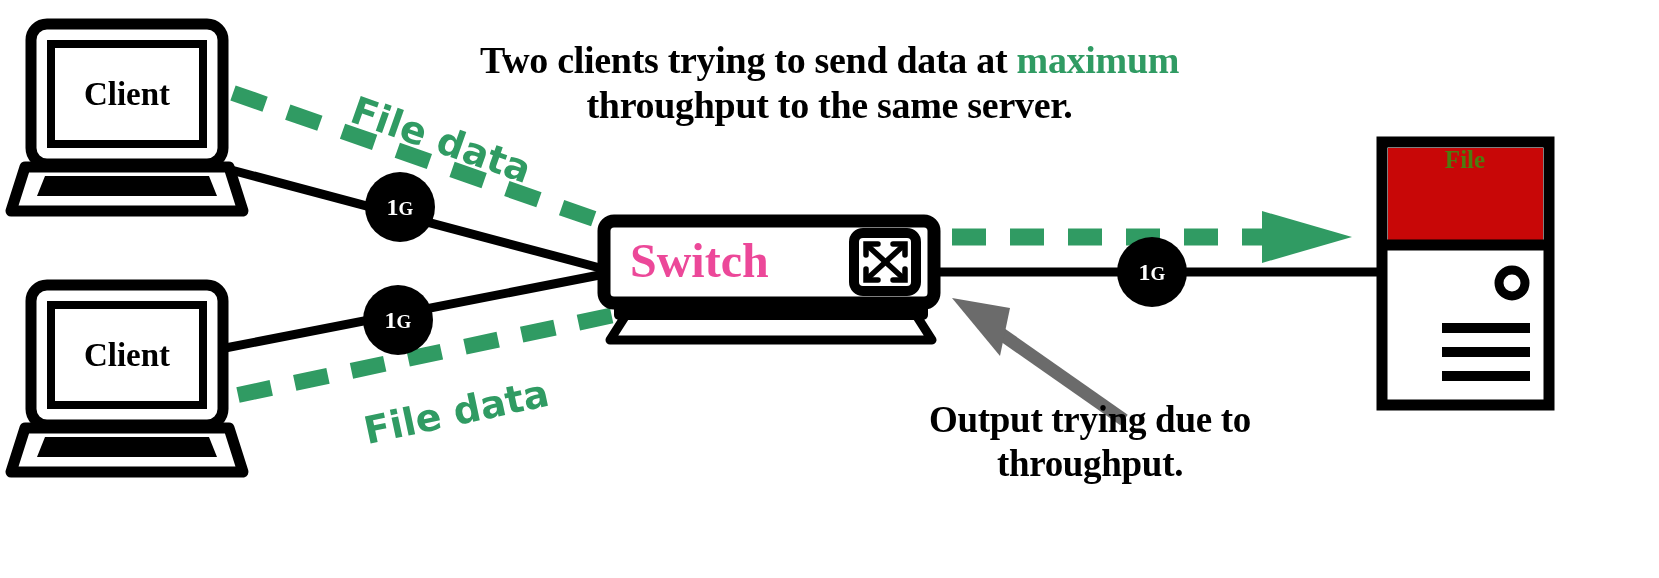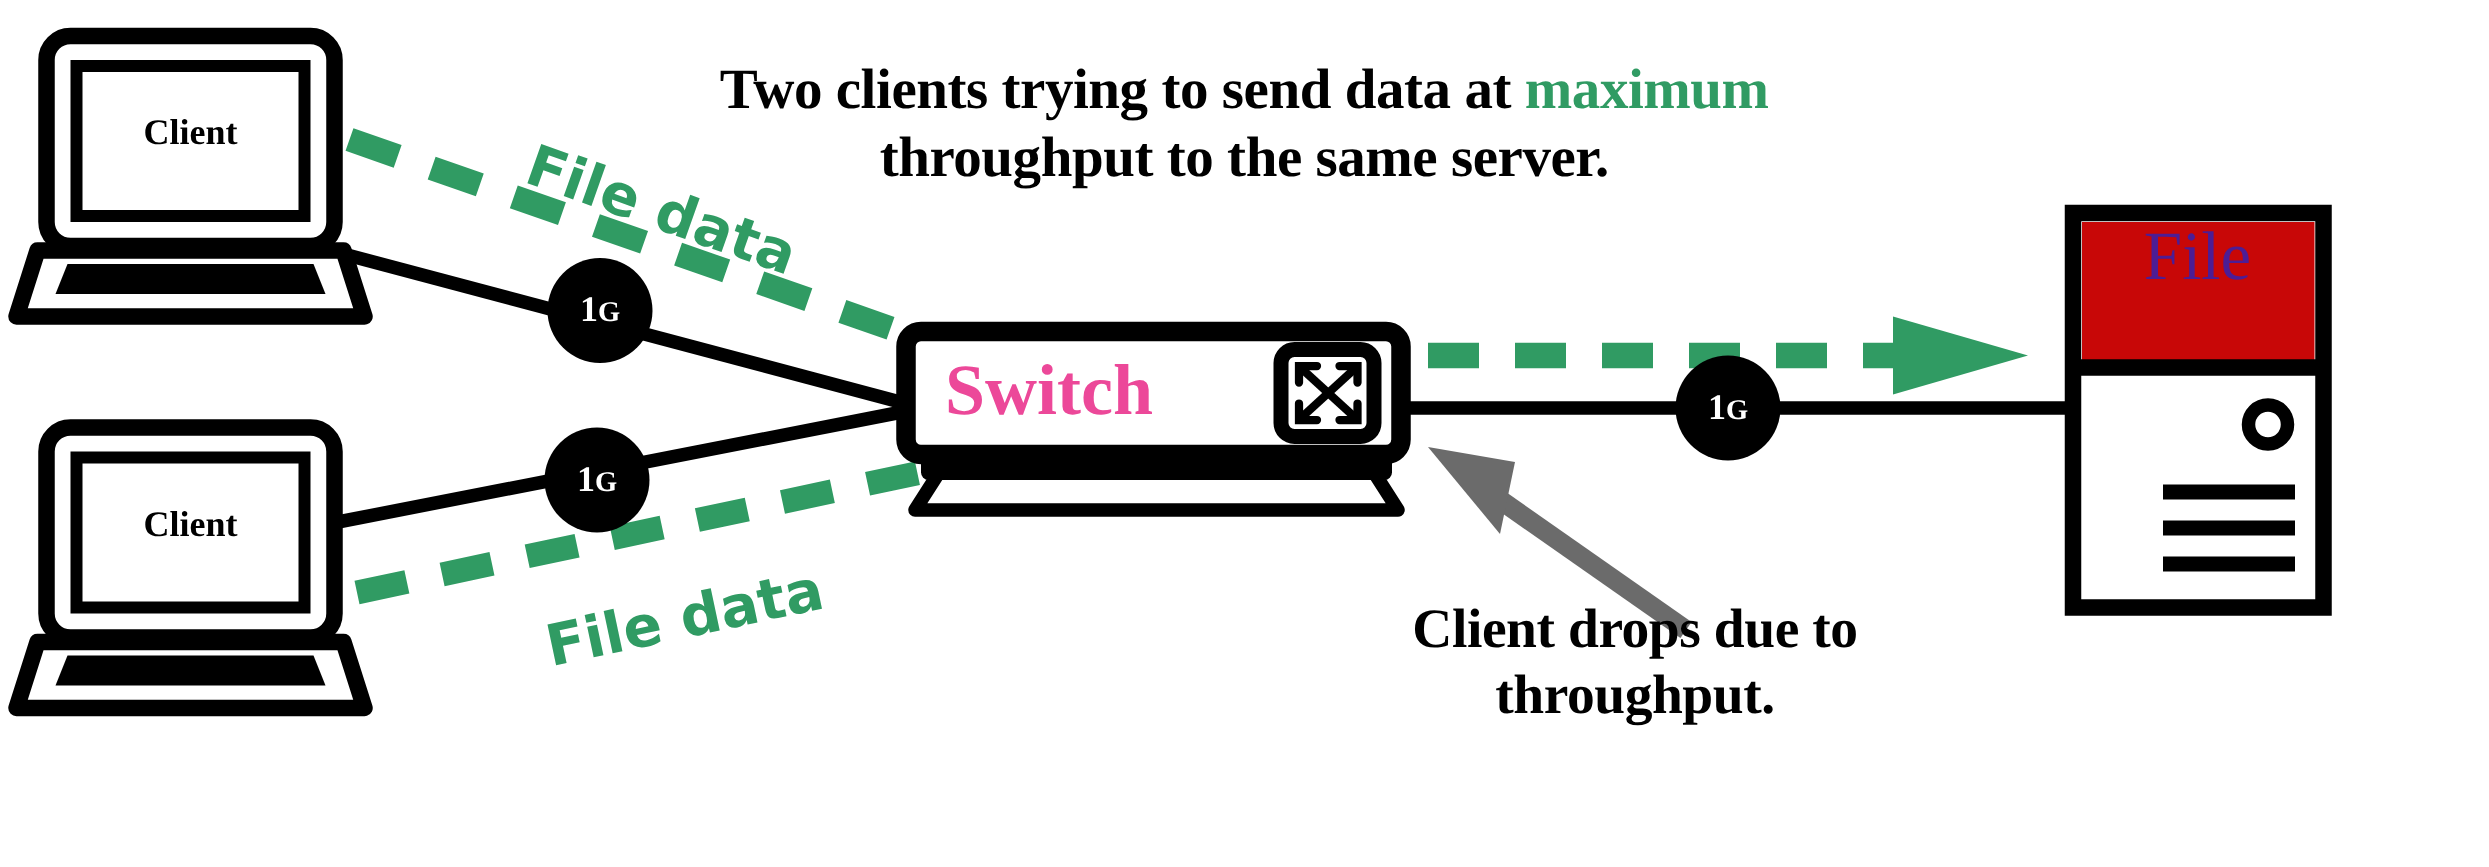--- a/index.html
+++ b/index.html
@@ -55,7 +55,7 @@
     position: absolute;
     font-family: "Liberation Serif", serif;
     font-weight: bold;
-    font-size: 24px;
+    font-size: 33px;
     color: #000000;
     text-align: center;
     letter-spacing: 0px;

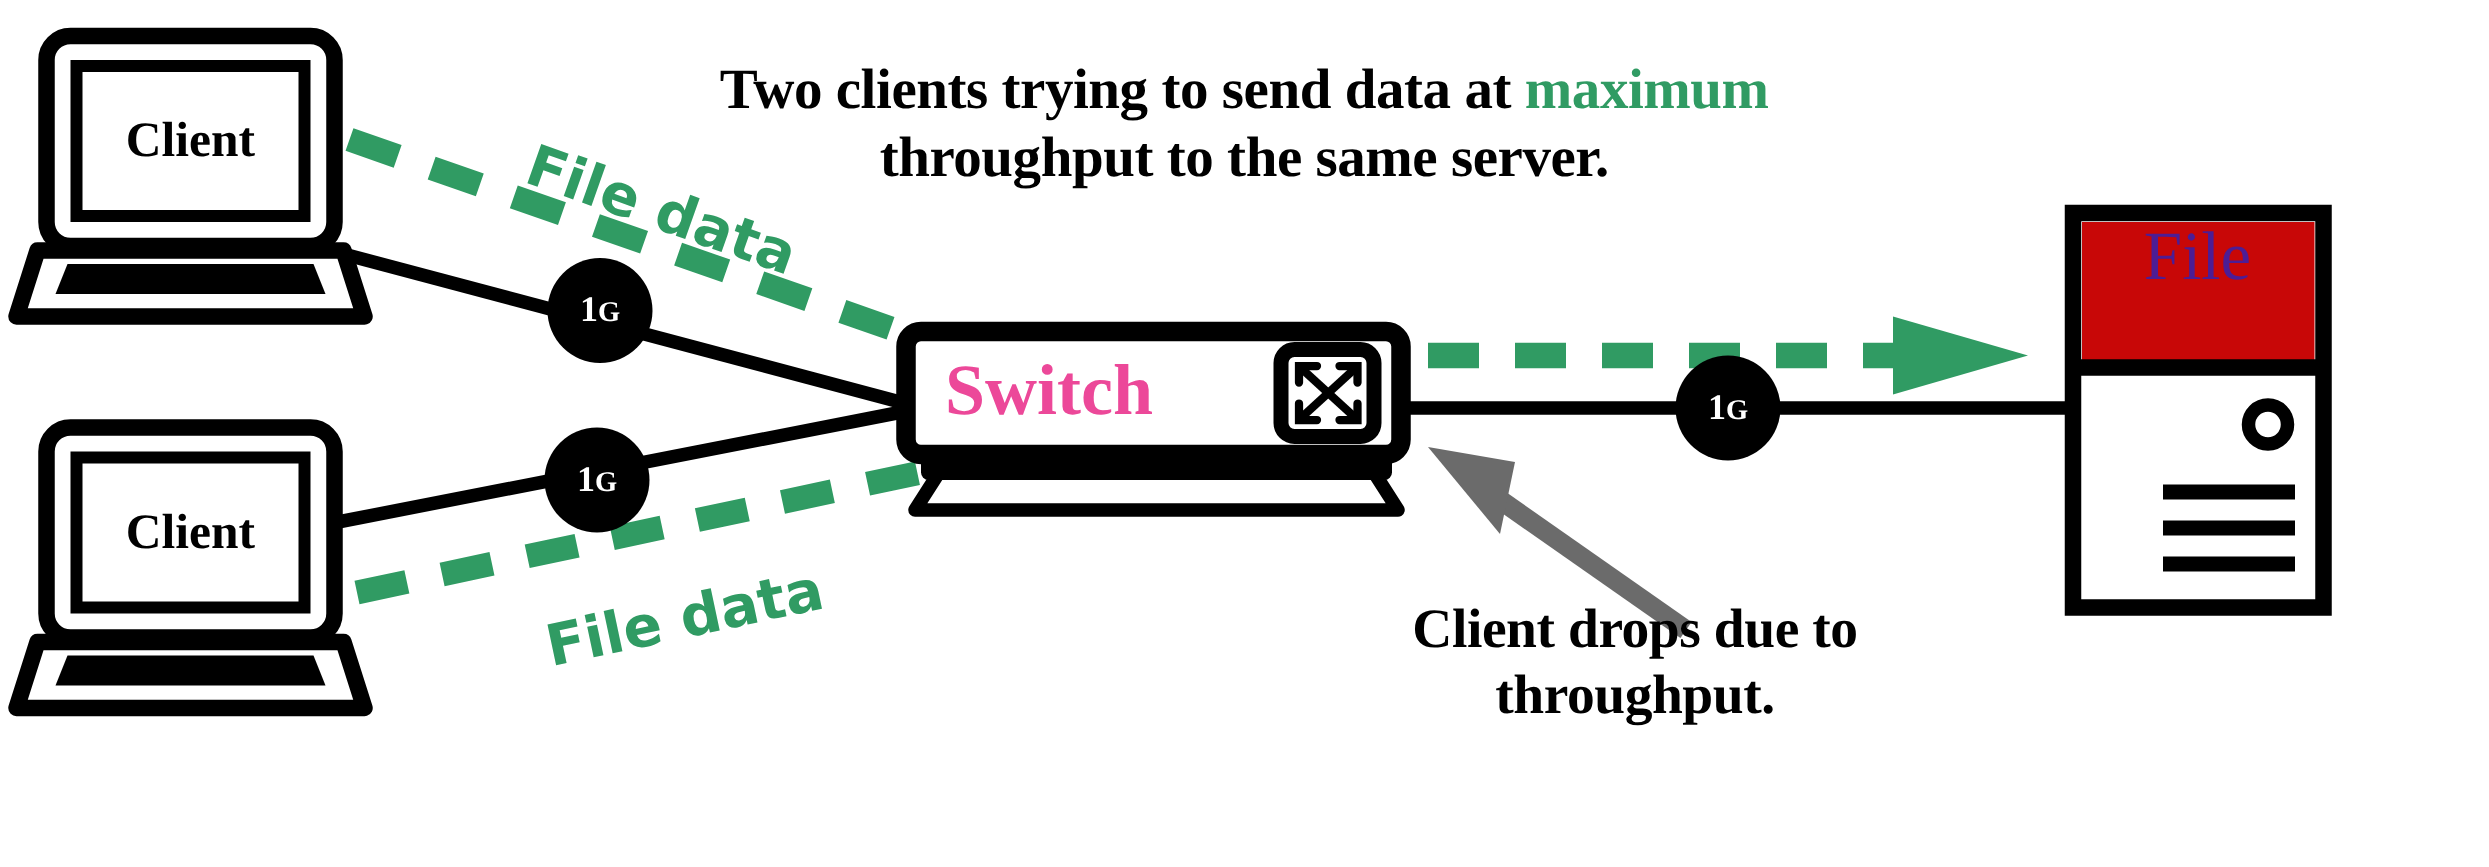--- a/index.html
+++ b/index.html
@@ -77,10 +77,10 @@
     width: 160px;
     text-align: center;
     font-family: "Liberation Serif", serif;
-    font-weight: normal;
-    font-size: 46px;
+    font-weight: bold;
+    font-size: 25px;
     line-height: 1.1;
-    color: #4c1d95;
+    color: #4d7c0f;
   }
   .lbl-1g {
     position: absolute;

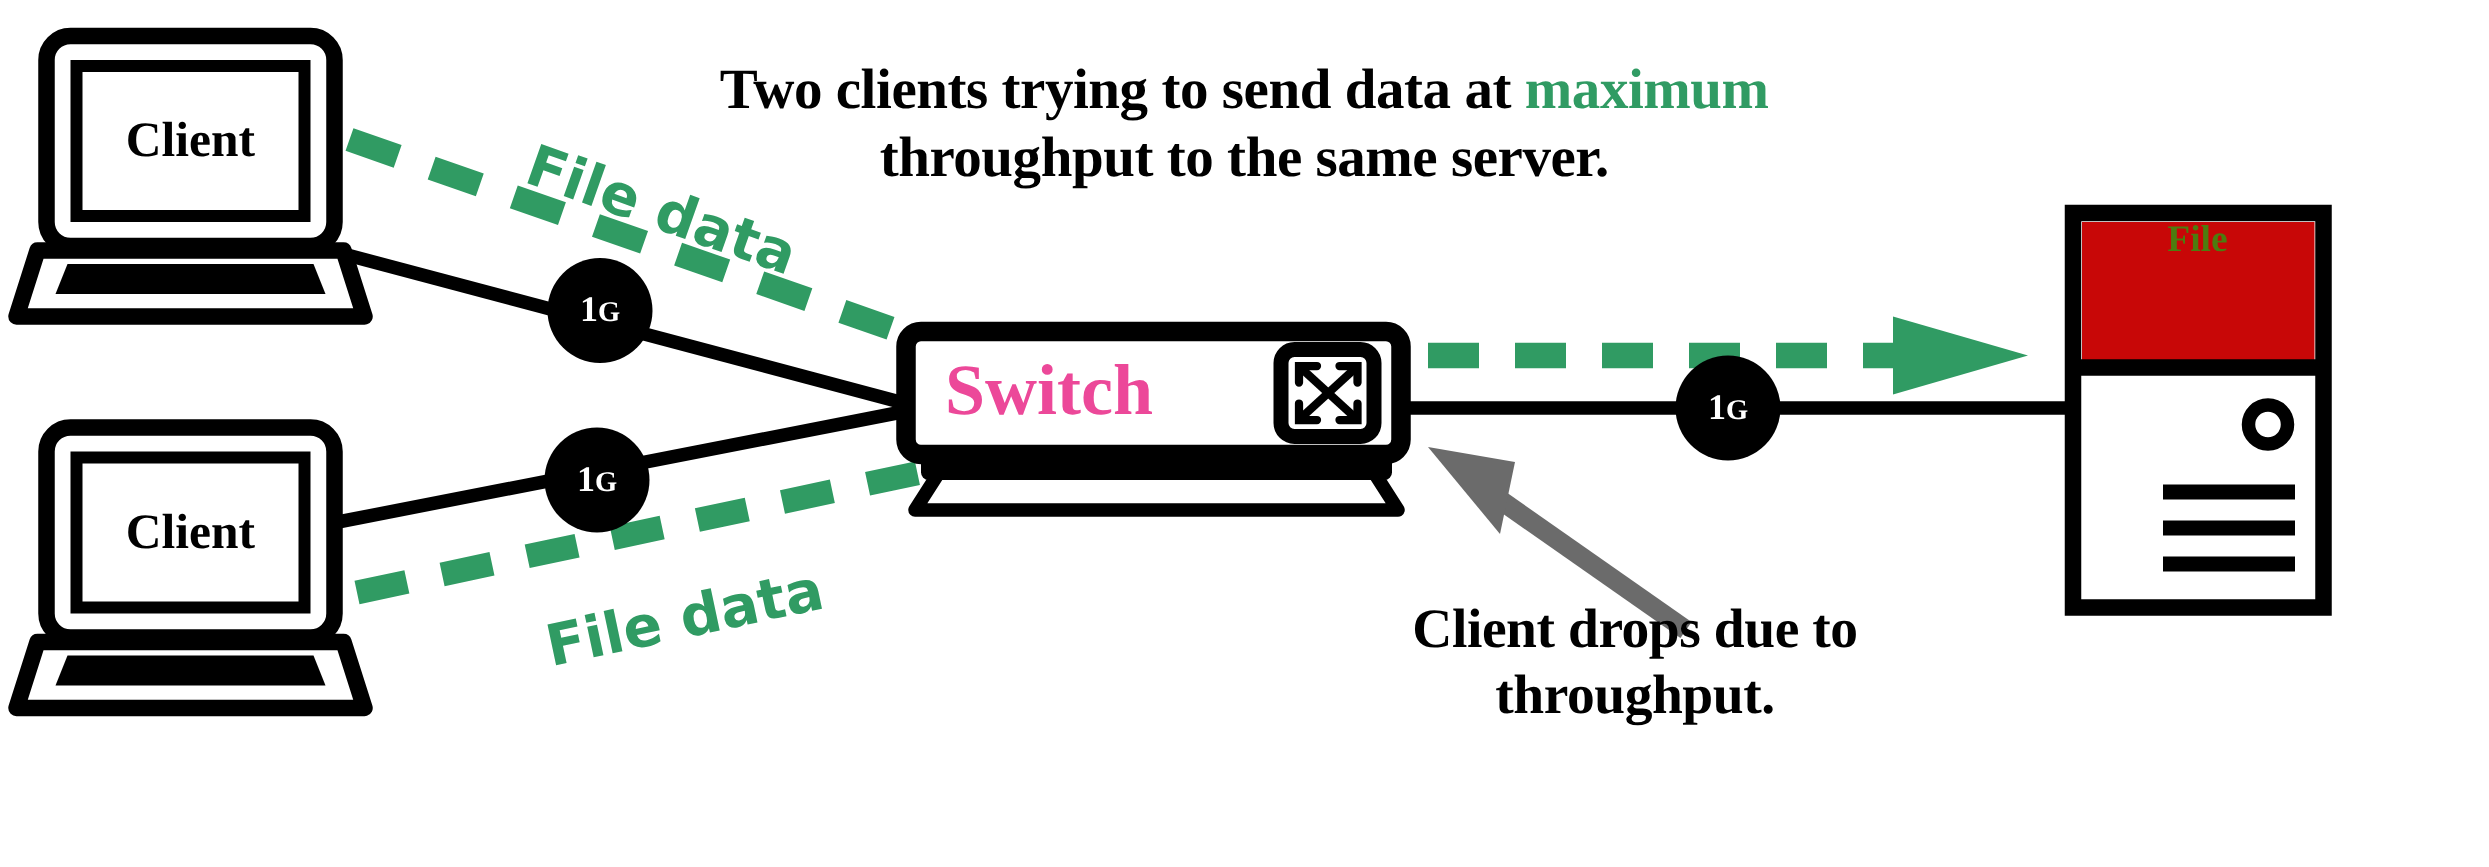--- a/index.html
+++ b/index.html
@@ -198,7 +198,7 @@
   </div>
 
   <div class="note-text">
-    <span>Client drops due to</span><br>
+    <span>Output trying due to</span><br>
     <span>throughput.</span>
   </div>
 

